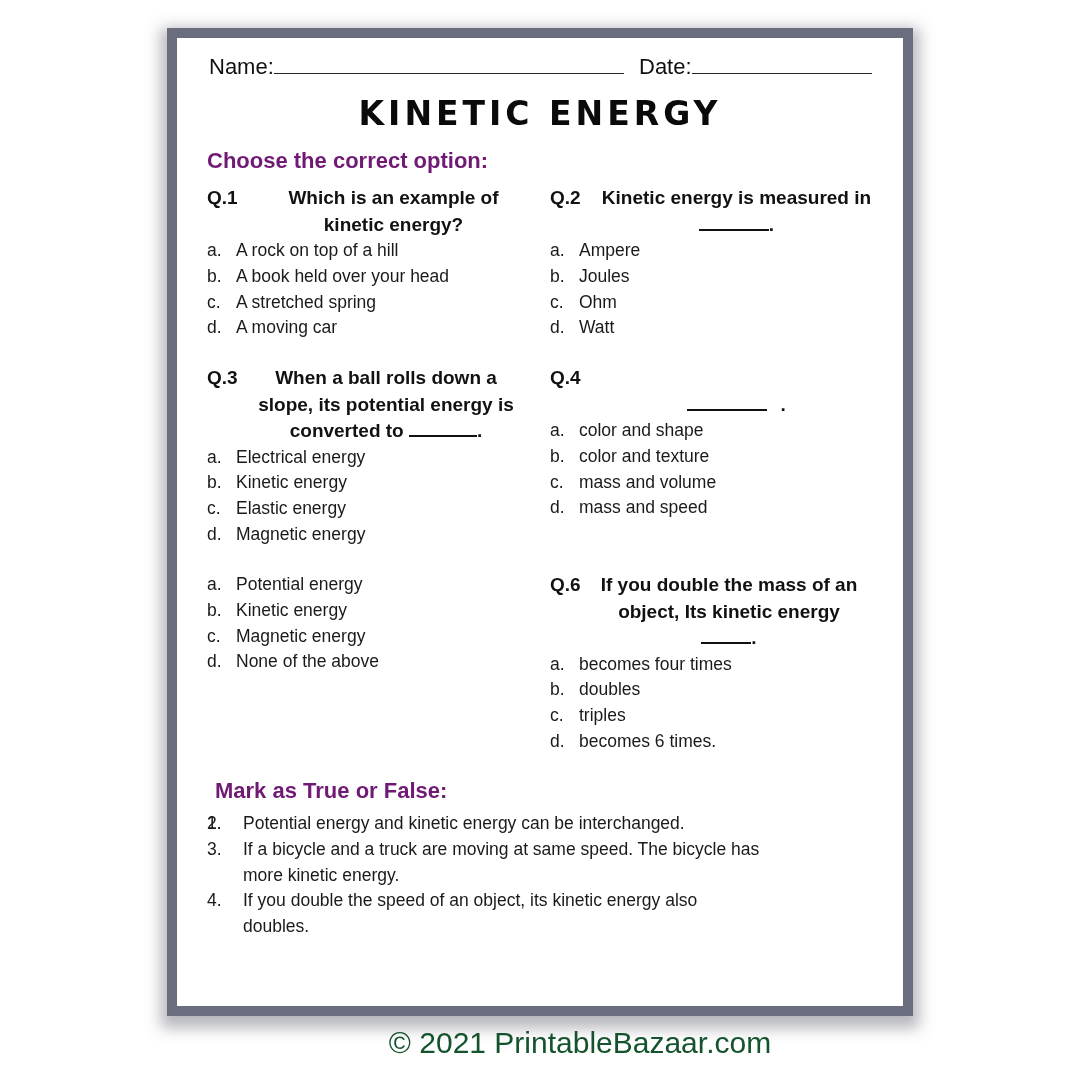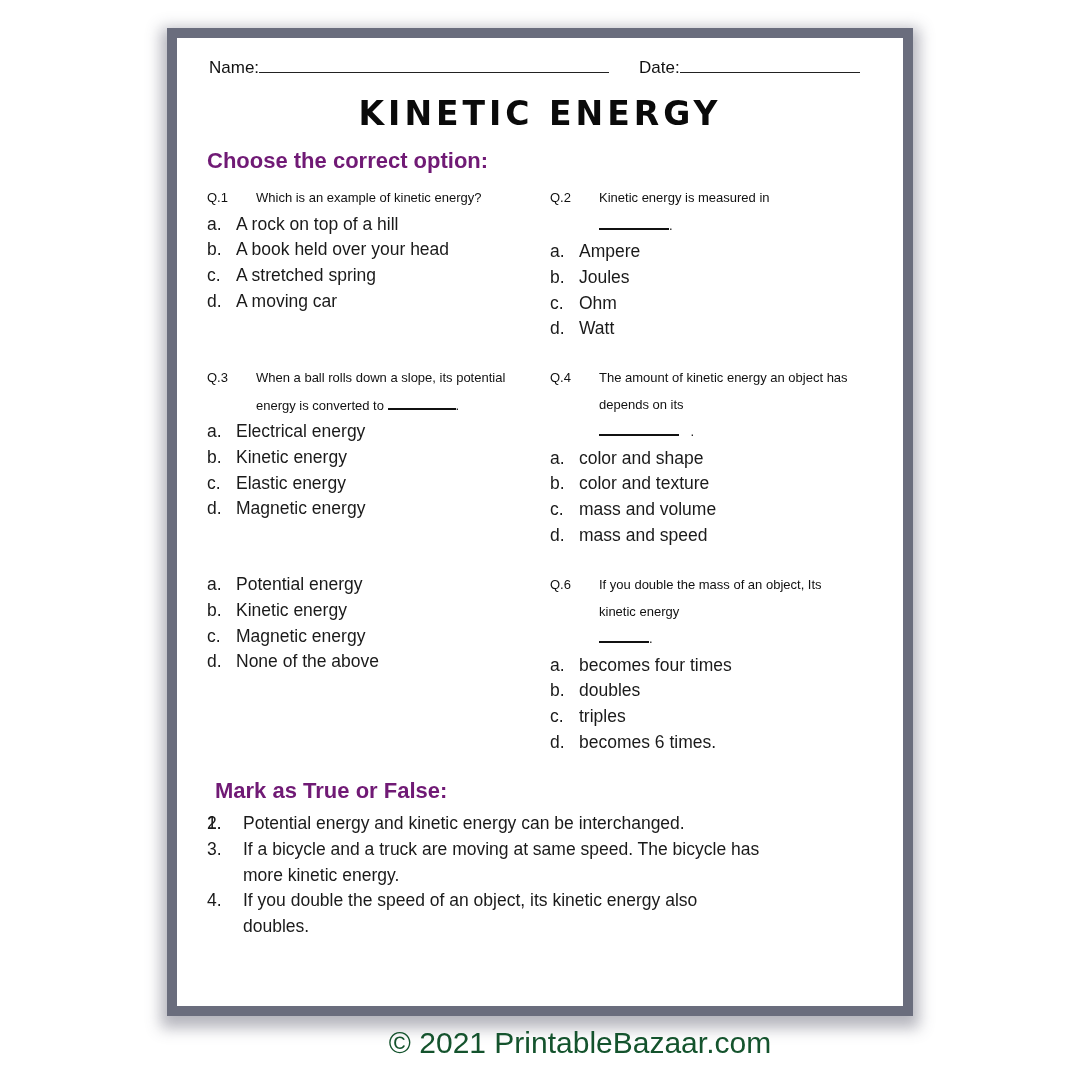--- a/index.html
+++ b/index.html
@@ -17,7 +17,7 @@
     background: #ffffff;
   }
   .abs { position: absolute; white-space: nowrap; }
-  .hdr-label { font-size: 17px; color: #111; }
+  .hdr-label { font-size: 22px; color: #111; }
   .hdr-line { display: inline-block; border-bottom: 1.5px solid #222; height: 18px; vertical-align: baseline; }
   .title {
     position: absolute; left: 0; width: 726px; top: 56px; text-align: center;

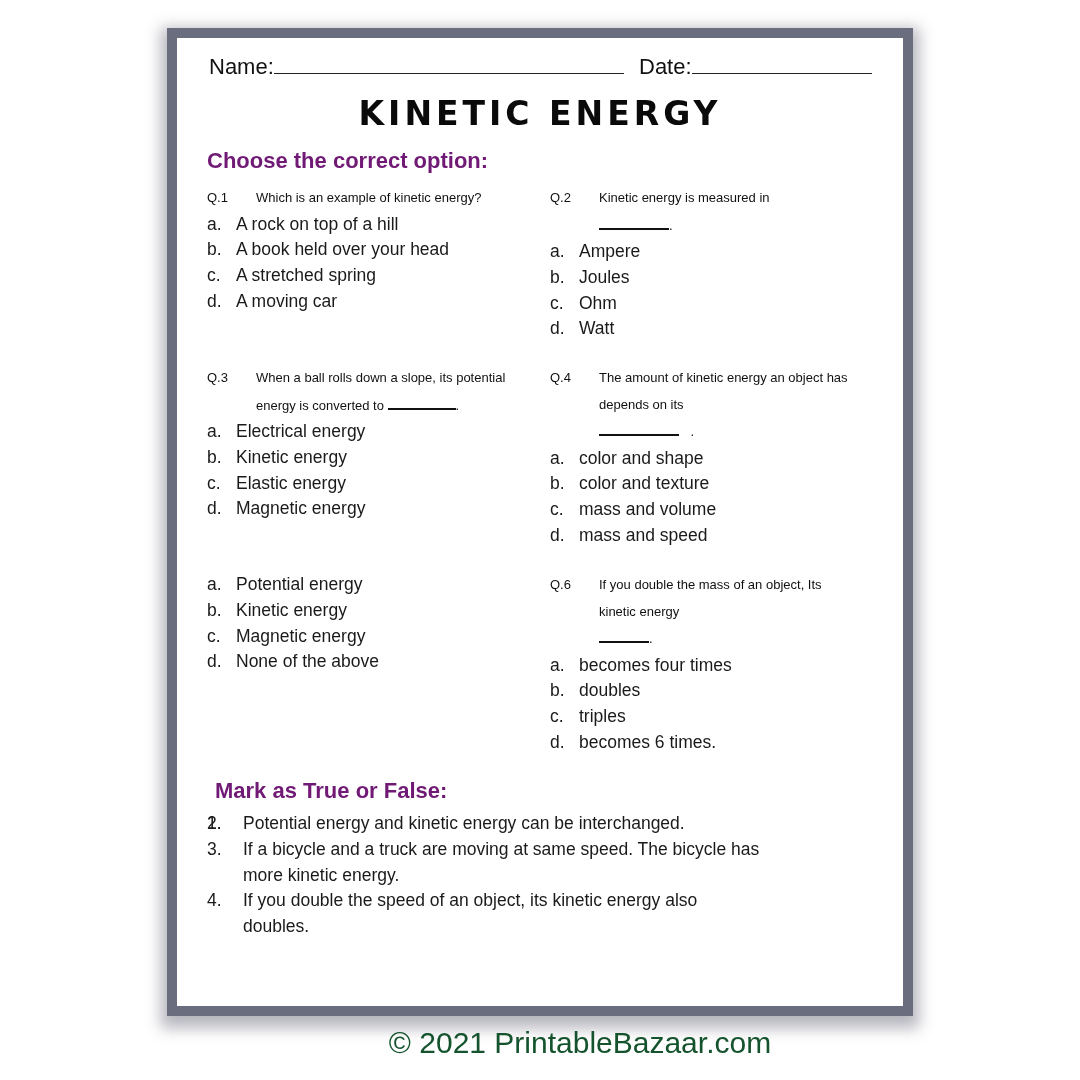--- a/index.html
+++ b/index.html
@@ -26,7 +26,7 @@
   }
   .section-title { font-size: 22px; font-weight: bold; color: #701a75; }
   .q { position: absolute; width: 330px; }
-  .q-head { position: relative; font-weight: normal; font-size: 13px; line-height: 26.5px; }
+  .q-head { position: relative; font-weight: bold; font-size: 19px; line-height: 26.5px; text-align: center; }
   .q-num { position: absolute; left: 0; top: 0; }
   .q-text { margin-left: 49px; white-space: normal; }
   .blank { display: inline-block; border-bottom: 2px solid #111; height: 16px; vertical-align: baseline; }

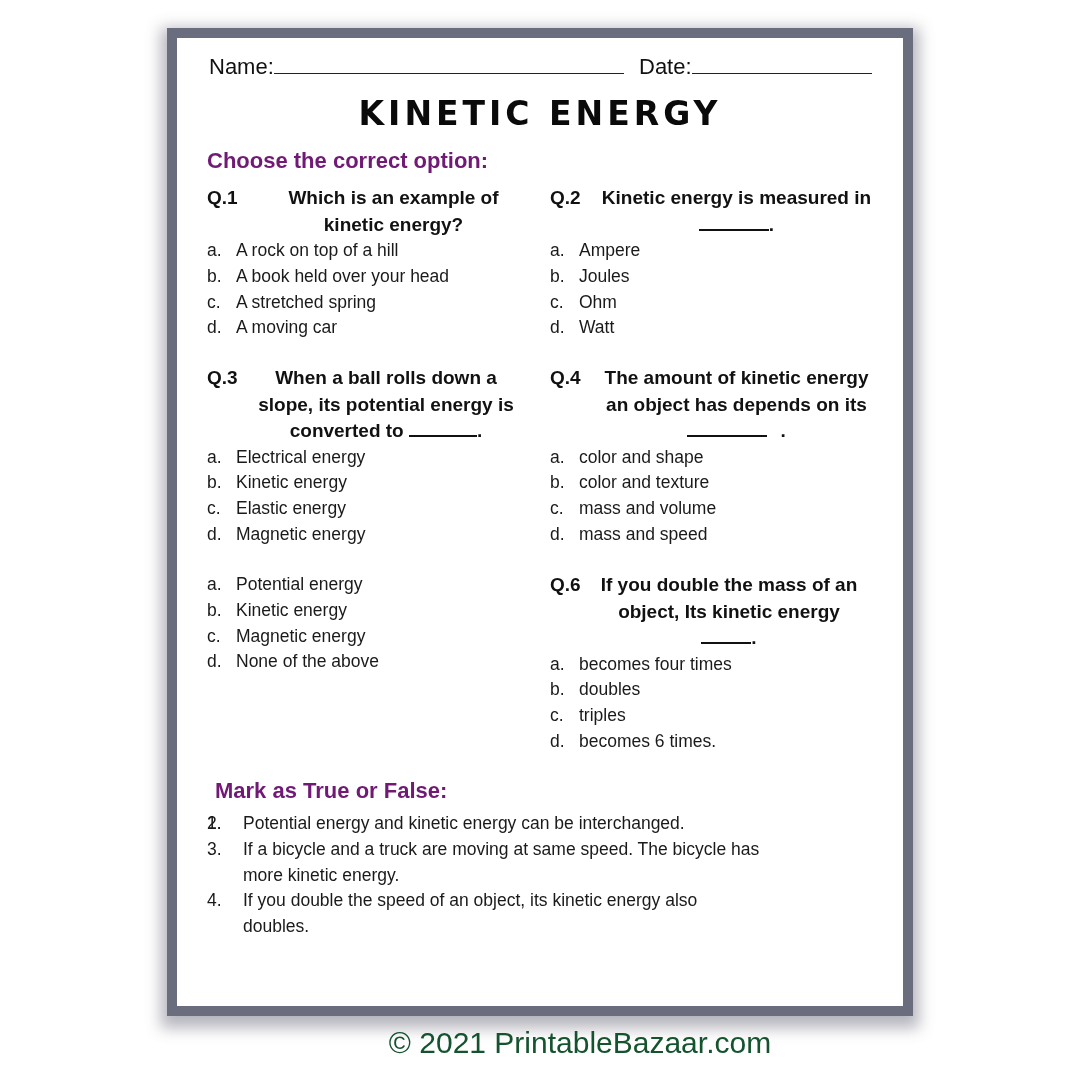--- a/index.html
+++ b/index.html
@@ -96,7 +96,7 @@
   <div class="q" style="left:373px; top:327px;">
     <div class="q-head">
       <span class="q-num">Q.4</span>
-      <div class="q-text" style="width:275px;"><span>The amount of kinetic energy an object has depends on its</span><br><span class="blank" style="width:80px;"></span><span style="margin-left:8px;"> .</span></div>
+      <div class="q-text" style="width:275px;"><br><span class="blank" style="width:80px;"></span><span style="margin-left:8px;"> .</span></div>
     </div>
     <div class="opt"><span class="opt-letter">a.</span><span class="opt-text">color and shape</span></div>
     <div class="opt"><span class="opt-letter">b.</span><span class="opt-text">color and texture</span></div>

